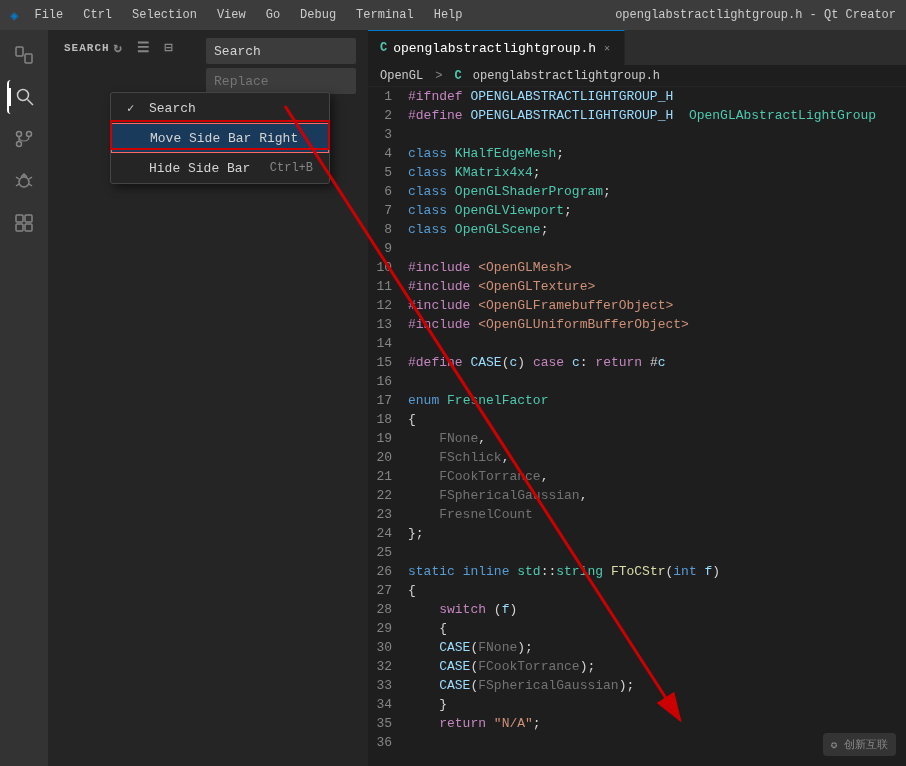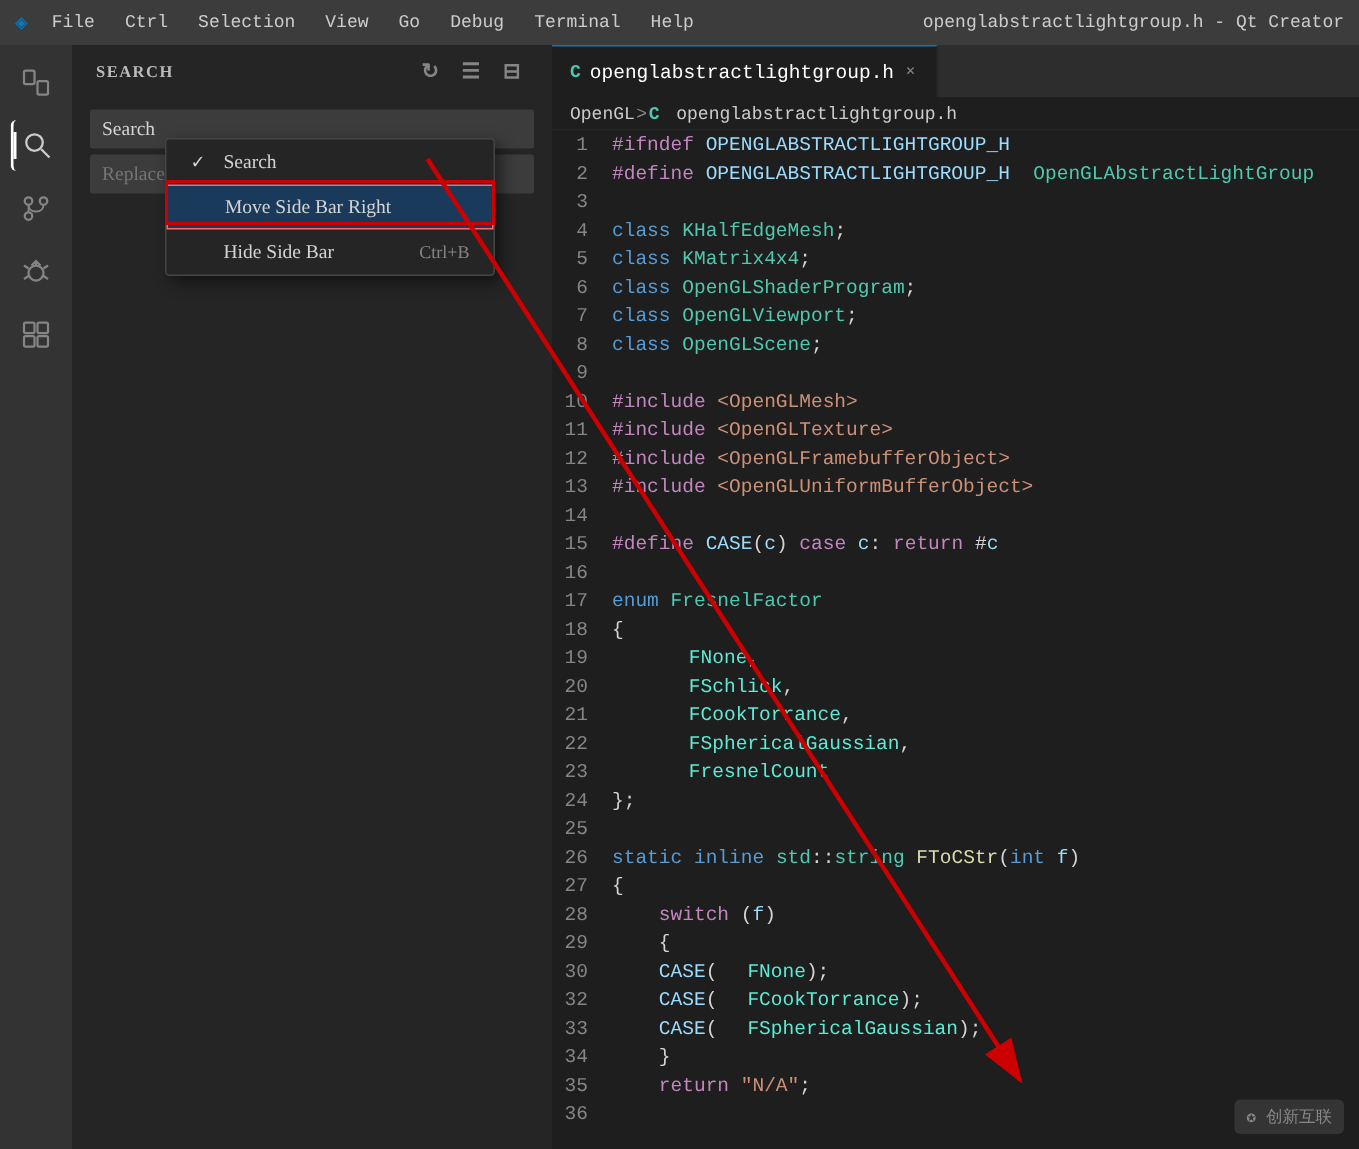--- a/index.html
+++ b/index.html
@@ -88,10 +88,8 @@
       width: 320px;
       background: #252526;
       display: flex;
-      flex-direction: column;
       flex-shrink: 0;
       position: relative;
-      font-family: Liberation Serif, serif;
     }
     .sidebar-header {
       padding: 8px 16px;

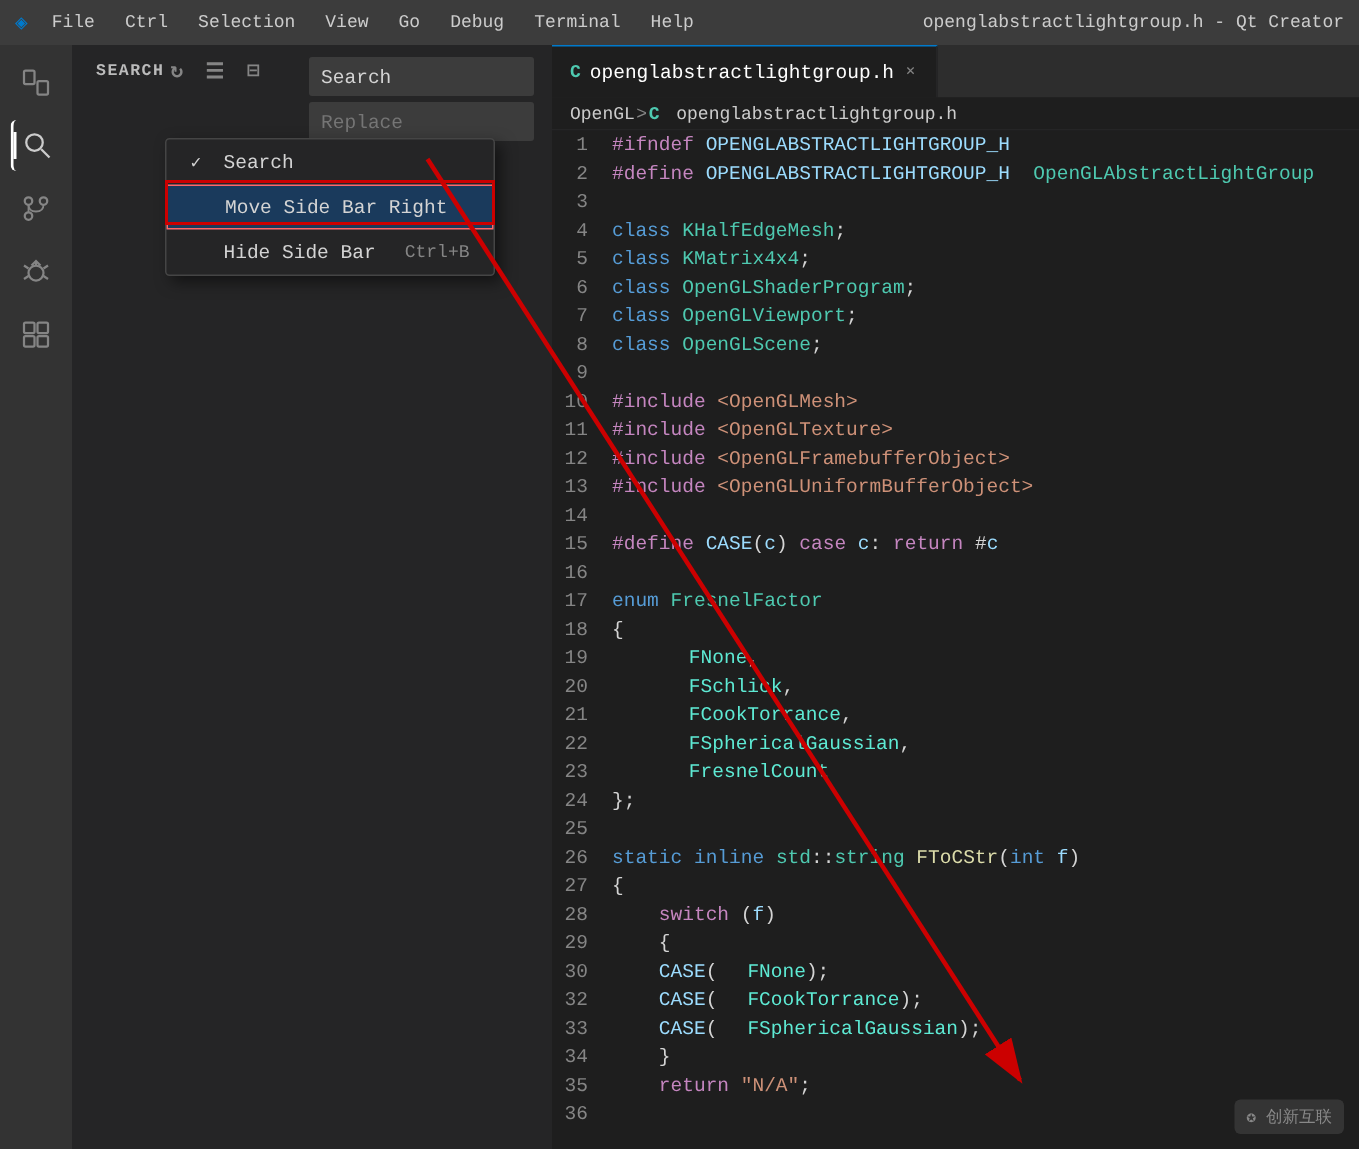--- a/index.html
+++ b/index.html
@@ -229,7 +229,7 @@
       padding: 0 12px;
       font-size: 12px;
       color: #858585;
-      gap: 1px;
+      gap: 12px;
       border-bottom: 1px solid #252526;
     }
     .breadcrumb-item {

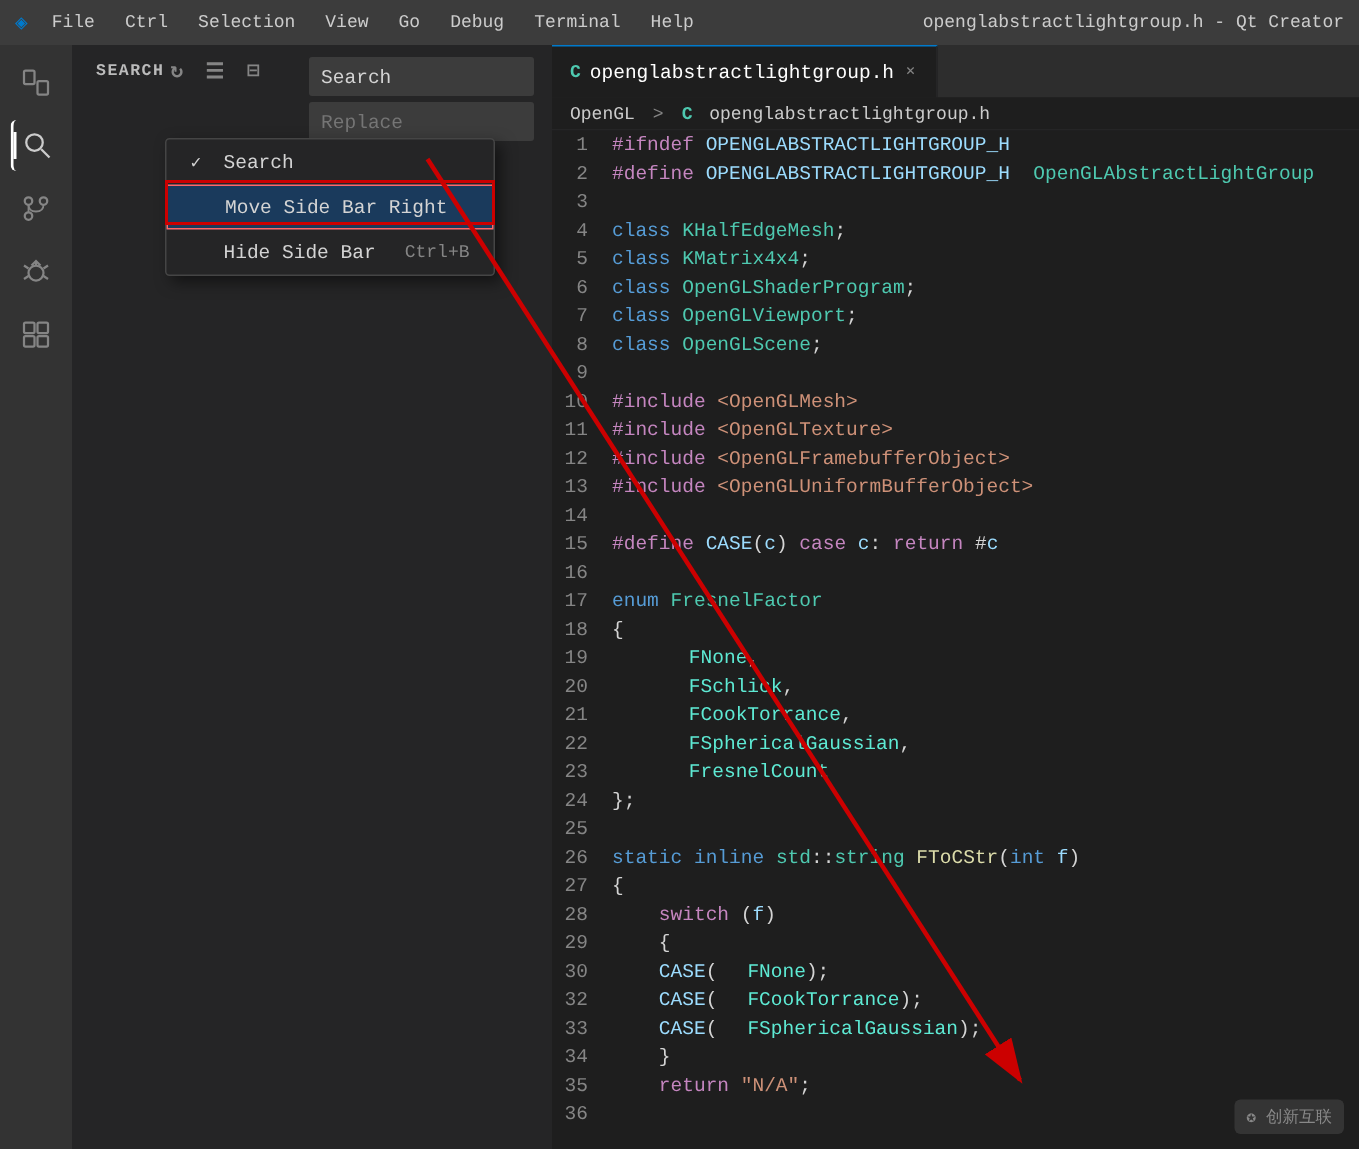--- a/index.html
+++ b/index.html
@@ -278,7 +278,7 @@
     .ident { color: #9cdcfe; }
     .incl { color: #c586c0; }
     .incl-file { color: #ce9178; }
-    .enum-val { color: #5eead4; margin-left: 20px; }
+    .enum-val { color: #737373; }
     .define-kw { color: #c586c0; }
 
     

